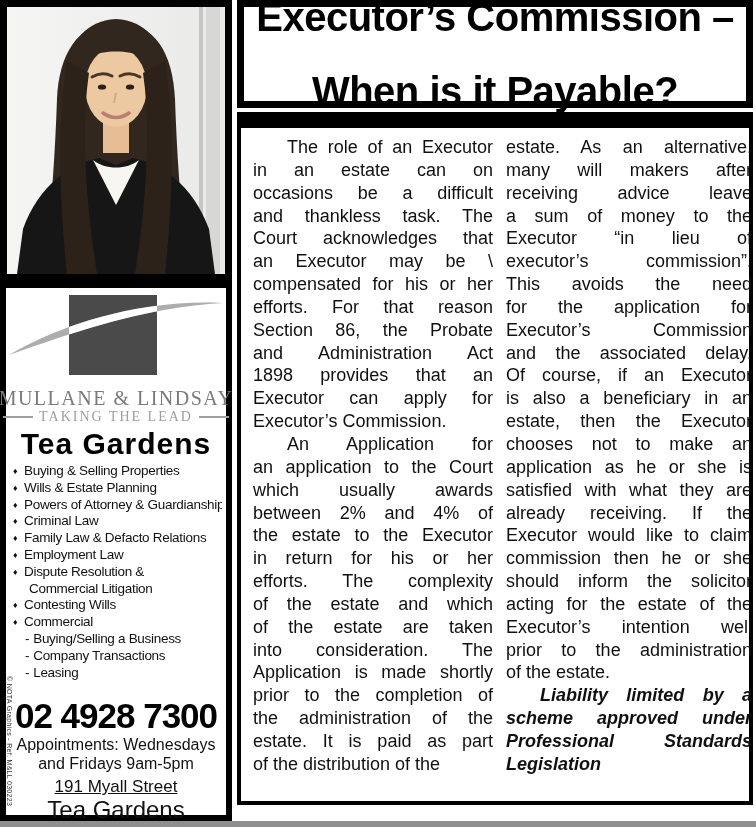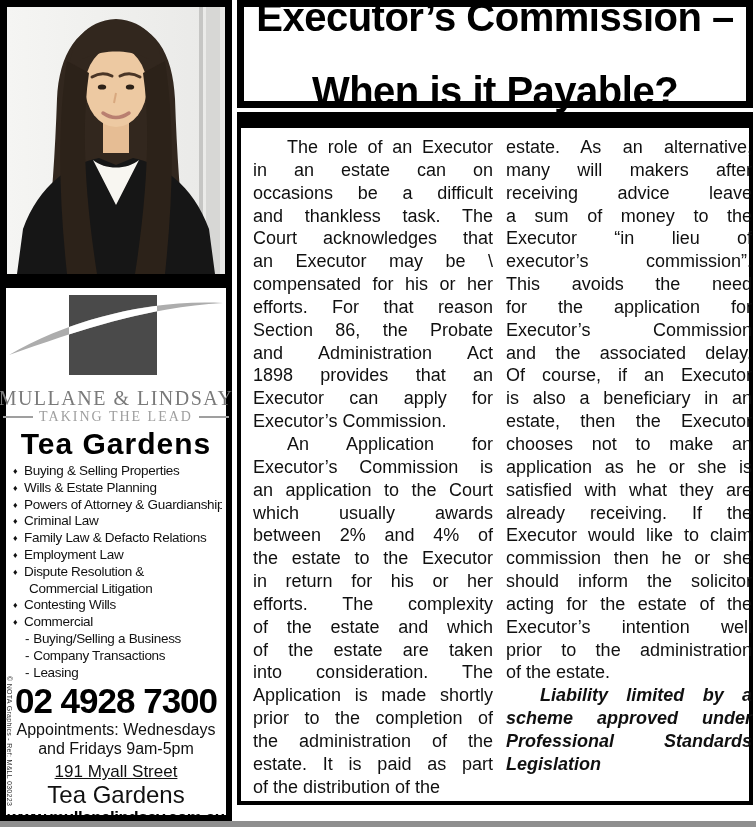--- a/index.html
+++ b/index.html
@@ -205,7 +205,6 @@
           <div class="ln">Executor can apply for</div>
           <div class="ln end">Executor’s Commission.</div>
           <div class="ln ind">An Application for</div>
-          <div class="ln">Executor’s Commission is</div>
           <div class="ln">an application to the Court</div>
           <div class="ln">which usually awards</div>
           <div class="ln">between 2% and 4% of</div>

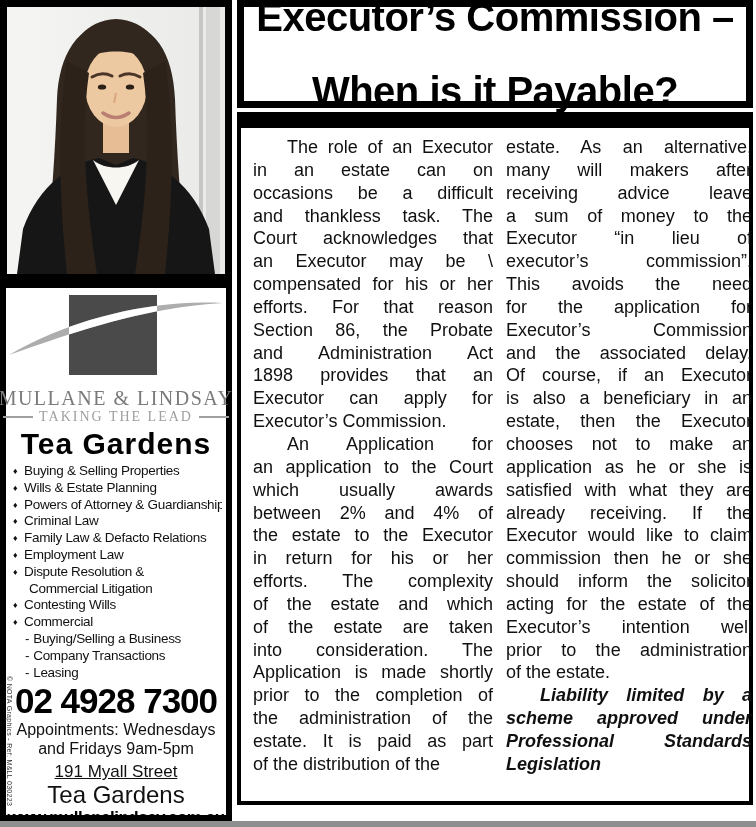--- a/index.html
+++ b/index.html
@@ -33,7 +33,7 @@
   .svc.sub .pre{margin-right:4px;}
 
   .phone{font-size:35px;font-weight:bold;color:#000;letter-spacing:-1px;
-         line-height:38px;margin-top:1px;white-space:nowrap;}
+         line-height:38px;margin-top:16px;white-space:nowrap;}
   .appt{font-size:16px;color:#111;line-height:19px;text-align:center;}
   .addr1{font-size:17px;color:#111;line-height:20px;margin-top:4px;text-decoration:underline;}
   .addr2{font-size:24px;color:#111;line-height:26px;}

